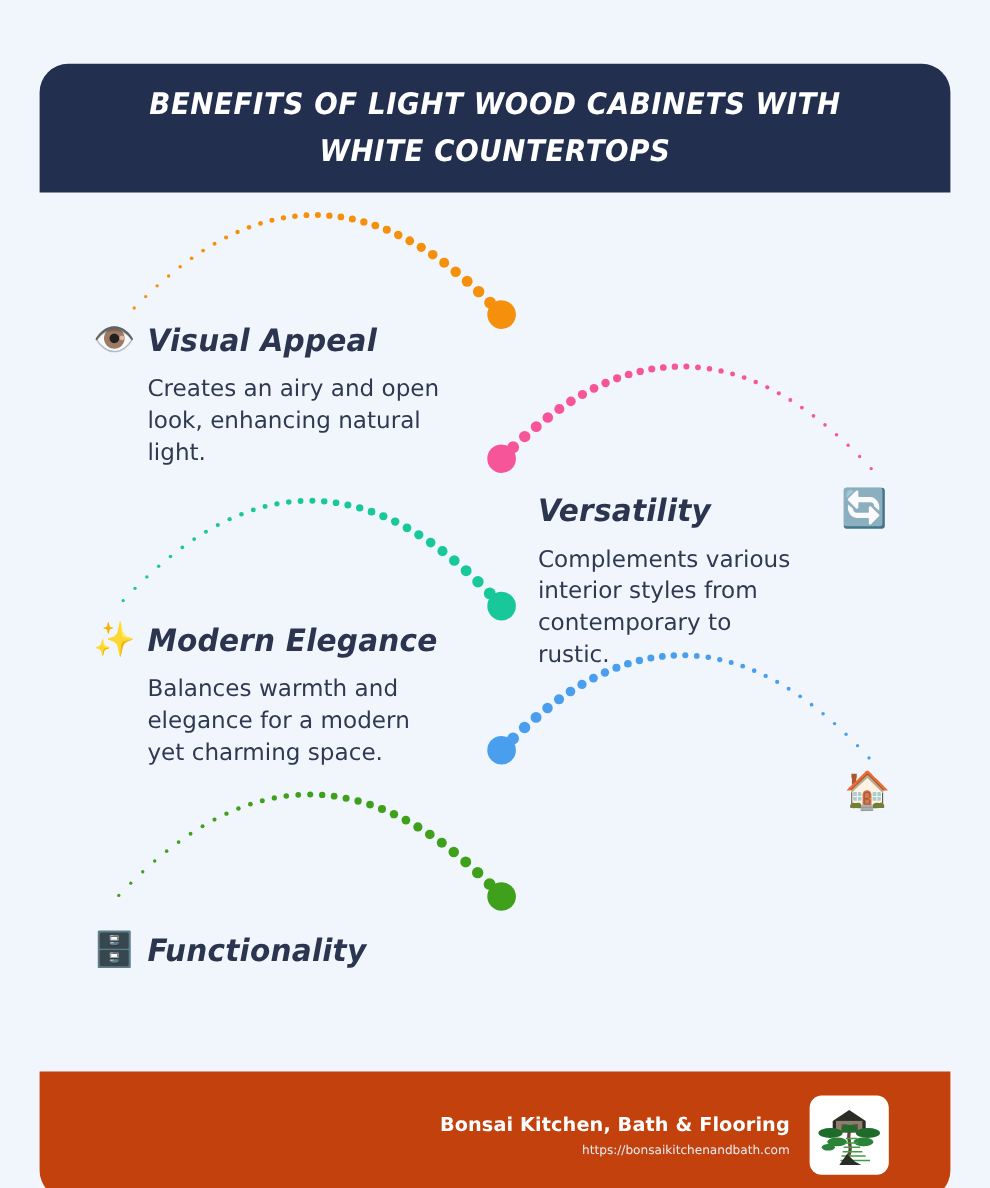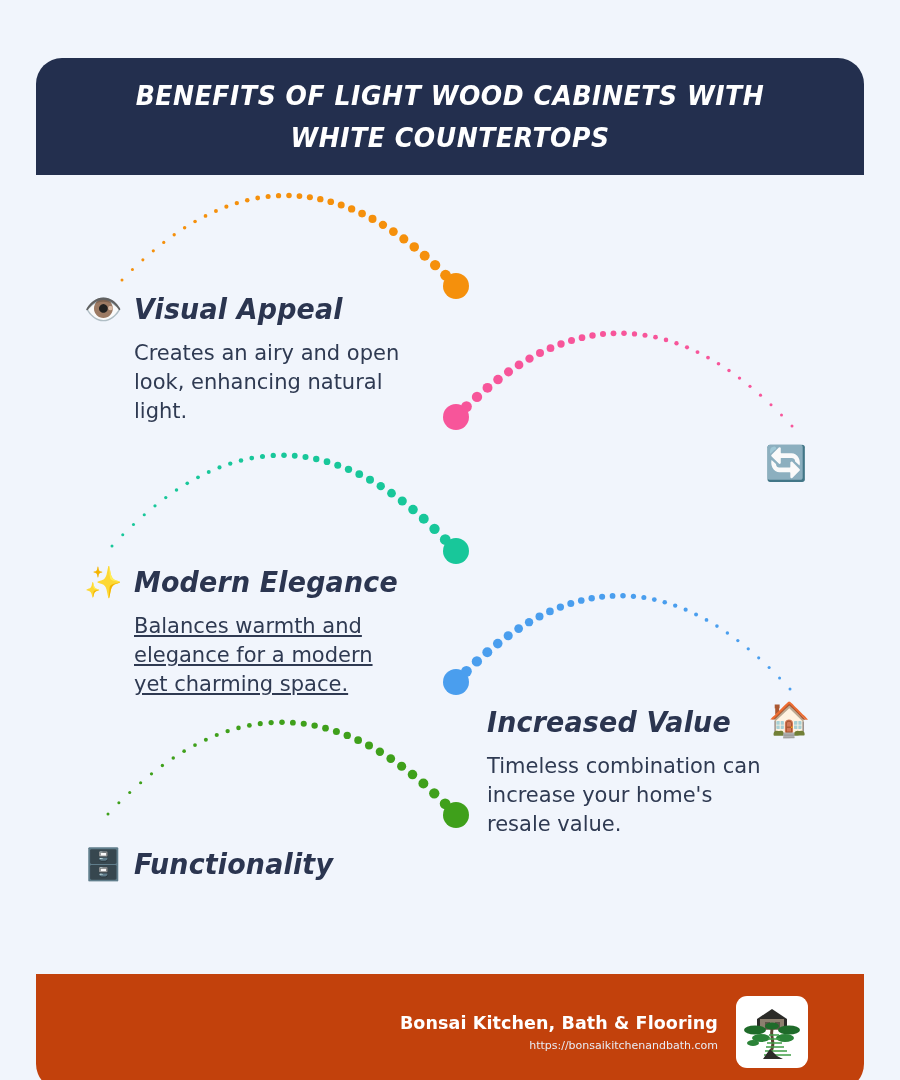--- a/index.html
+++ b/index.html
@@ -341,6 +341,12 @@
     <div class="benefit-desc" style="width:300px;">Creates an airy and open look, enhancing natural light.</div>
   </div>
 
+  <div class="benefit right" id="b-versatility" style="left:489px; top:408px;">
+    <div class="benefit-headrow">
+      <span class="benefit-title">Versatility</span>
+    </div>
+    <div class="benefit-desc" style="width:230px;">Complements various interior styles from contemporary to rustic.</div>
+  </div>
   <span class="trail-emoji" style="left:765px; top:412px;">🔄</span>
 
   <div class="benefit left" id="b-modern-elegance" style="left:84px; top:526px;">

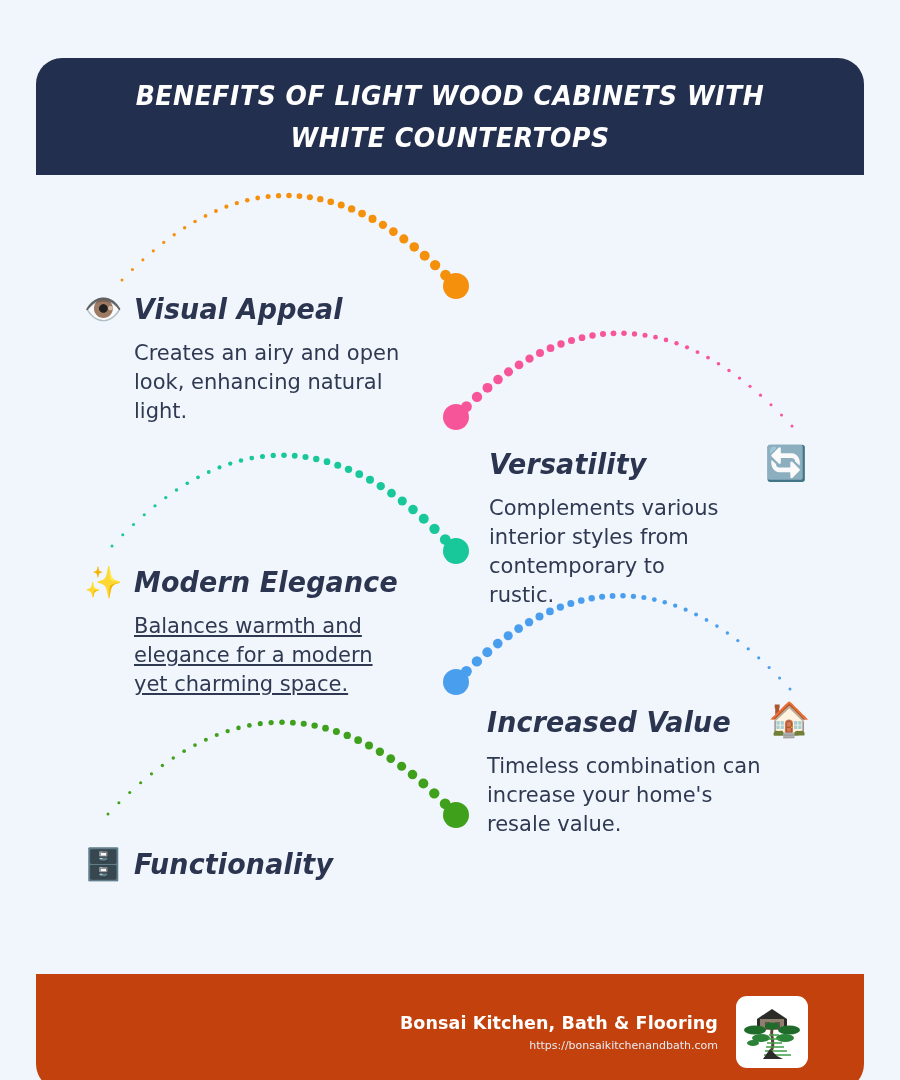--- a/index.html
+++ b/index.html
@@ -354,7 +354,7 @@
       <span class="benefit-emoji">✨</span>
       <span class="benefit-title">Modern Elegance</span>
     </div>
-    <div class="benefit-desc" style="width:270px;text-decoration:underline;">Balances warmth and elegance for a modern yet charming space.</div>
+    <div class="benefit-desc" style="width:270px;">Balances warmth and elegance for a modern yet charming space.</div>
   </div>
 
   <div class="benefit right" id="b-increased-value" style="left:487px; top:666px;">

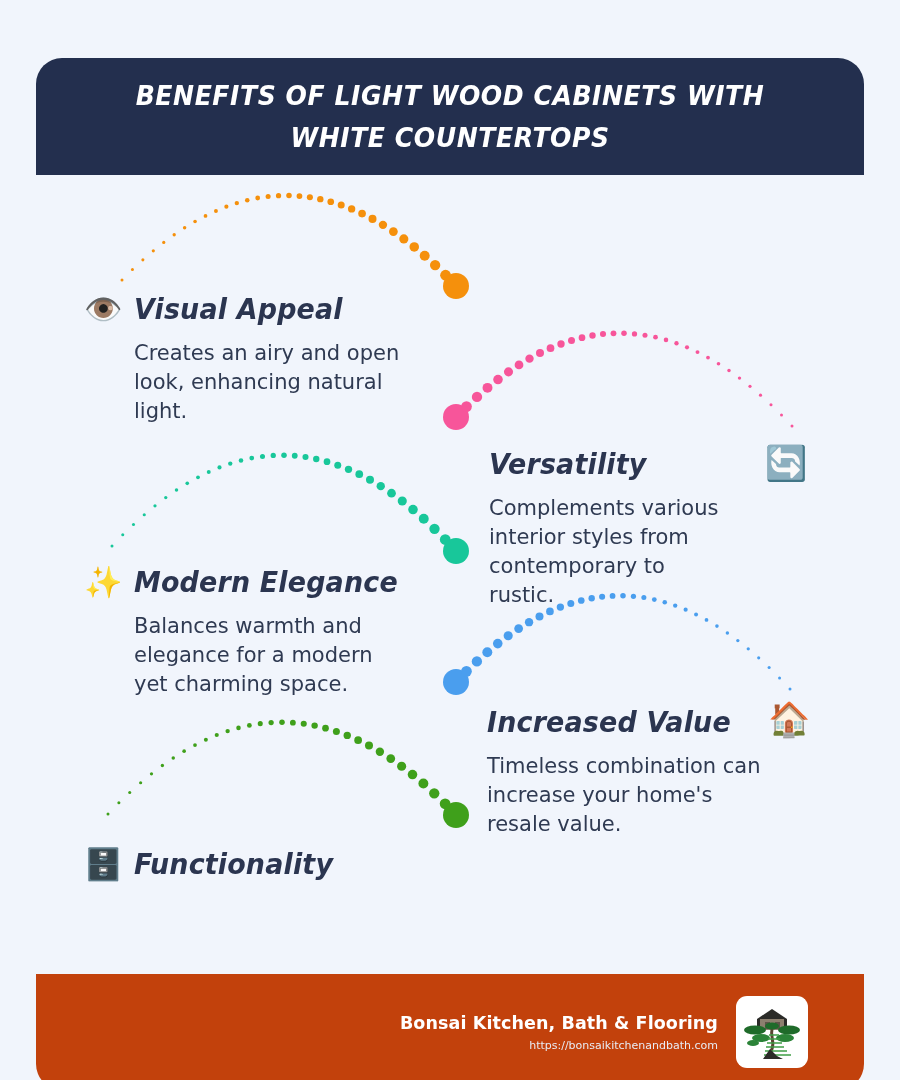--- a/index.html
+++ b/index.html
@@ -357,12 +357,6 @@
     <div class="benefit-desc" style="width:270px;">Balances warmth and elegance for a modern yet charming space.</div>
   </div>
 
-  <div class="benefit right" id="b-increased-value" style="left:487px; top:666px;">
-    <div class="benefit-headrow">
-      <span class="benefit-title">Increased Value</span>
-    </div>
-    <div class="benefit-desc" style="width:280px;">Timeless combination can increase your home's resale value.</div>
-  </div>
   <span class="trail-emoji" style="left:768px; top:668px;">🏠</span>
 
   <div class="benefit left" id="b-functionality" style="left:84px; top:808px;">

